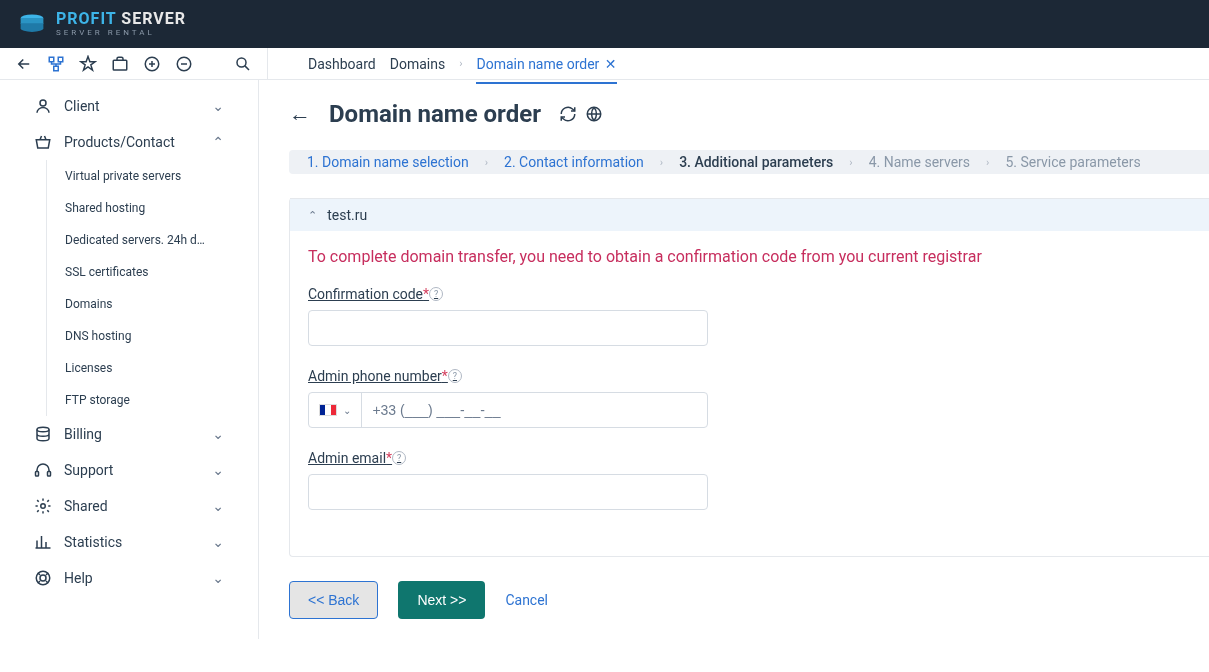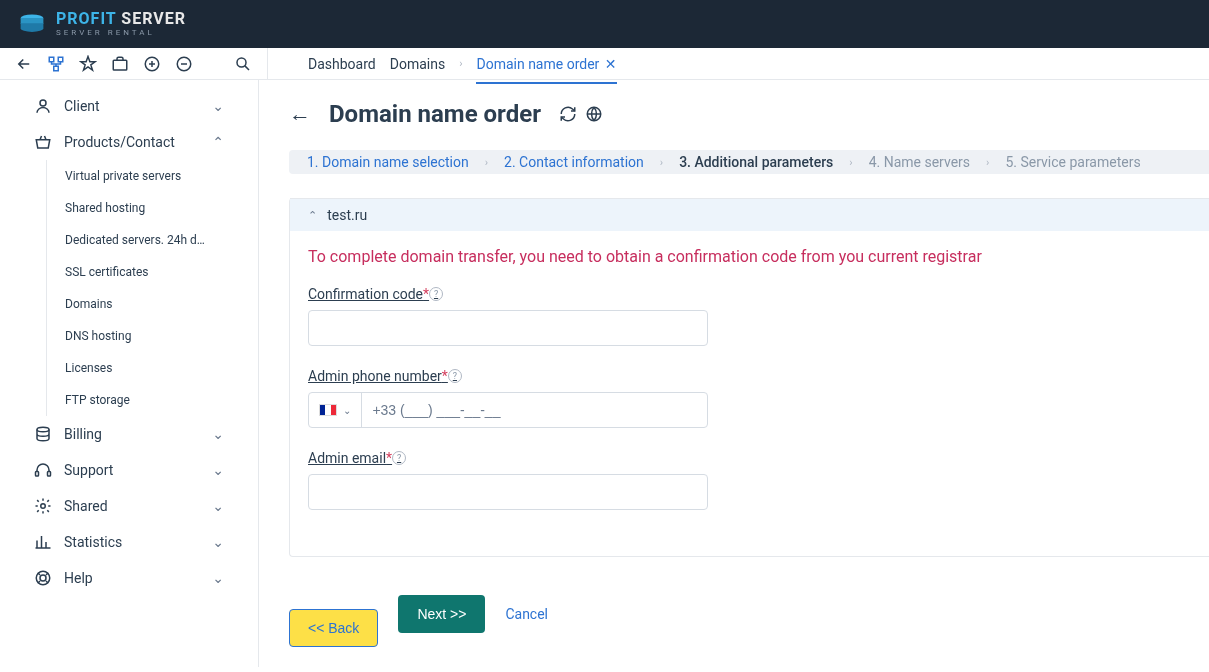--- a/index.html
+++ b/index.html
@@ -67,7 +67,7 @@
 
 .actions { display: flex; align-items: center; gap: 20px; }
 .btn { height: 38px; padding: 0 18px; border-radius: 4px; font-size: 14px; cursor: pointer; display:inline-flex; align-items:center; border:1px solid transparent; }
-.btn-outline { border-color: #2d73d2; color: #2d73d2; background: #fde047; margin-top: 28px; }
+.btn-outline { border-color: #2d73d2; color: #2d73d2; background: #e5e5e5; }
 .btn-primary { background: #0f766e; color: #fff; }
 .btn-link { color: #2d73d2; cursor: pointer; }
 </style>

